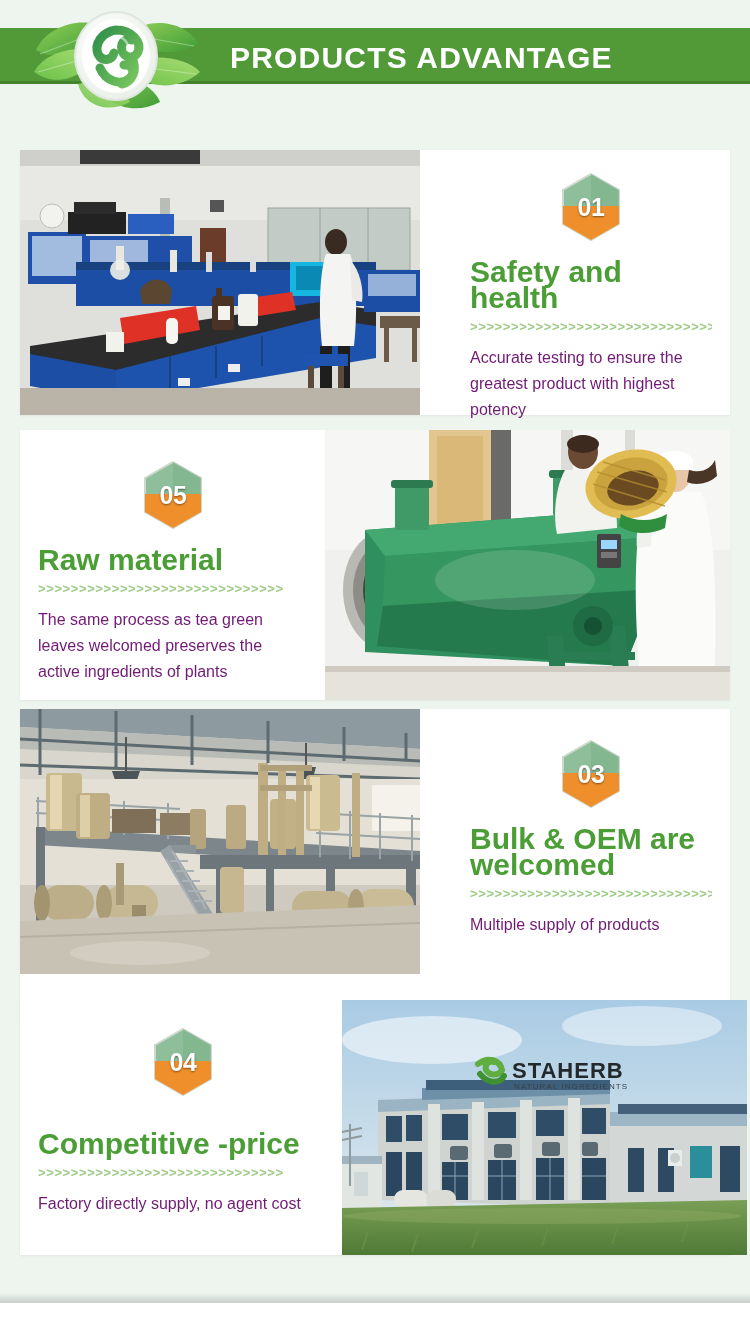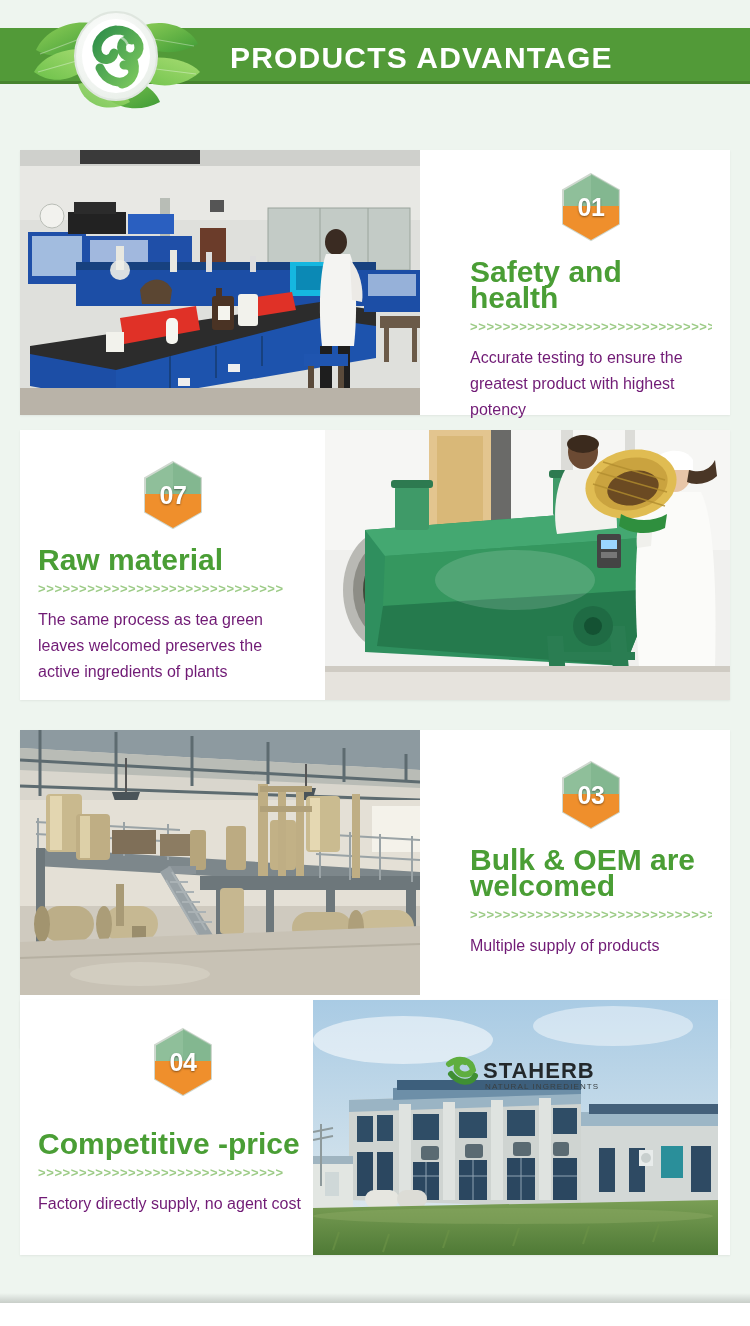--- a/index.html
+++ b/index.html
@@ -304,7 +304,7 @@
             <path d="M31,68 L3,52 L3,34 L59,34 L59,52 Z" fill="#ef8f2c"></path>
             <path d="M31,2 L59,18 L59,34 L31,34 Z" fill="#7fb48c" opacity=".75"></path>
           </svg>
-          <div class="badge-num">07</div>
+          <div class="badge-num">05</div>
         </div>
         <div class="ctitle">Raw material</div>
         <div class="chevrons">&gt;&gt;&gt;&gt;&gt;&gt;&gt;&gt;&gt;&gt;&gt;&gt;&gt;&gt;&gt;&gt;&gt;&gt;&gt;&gt;&gt;&gt;&gt;&gt;&gt;&gt;&gt;&gt;&gt;&gt;</div>

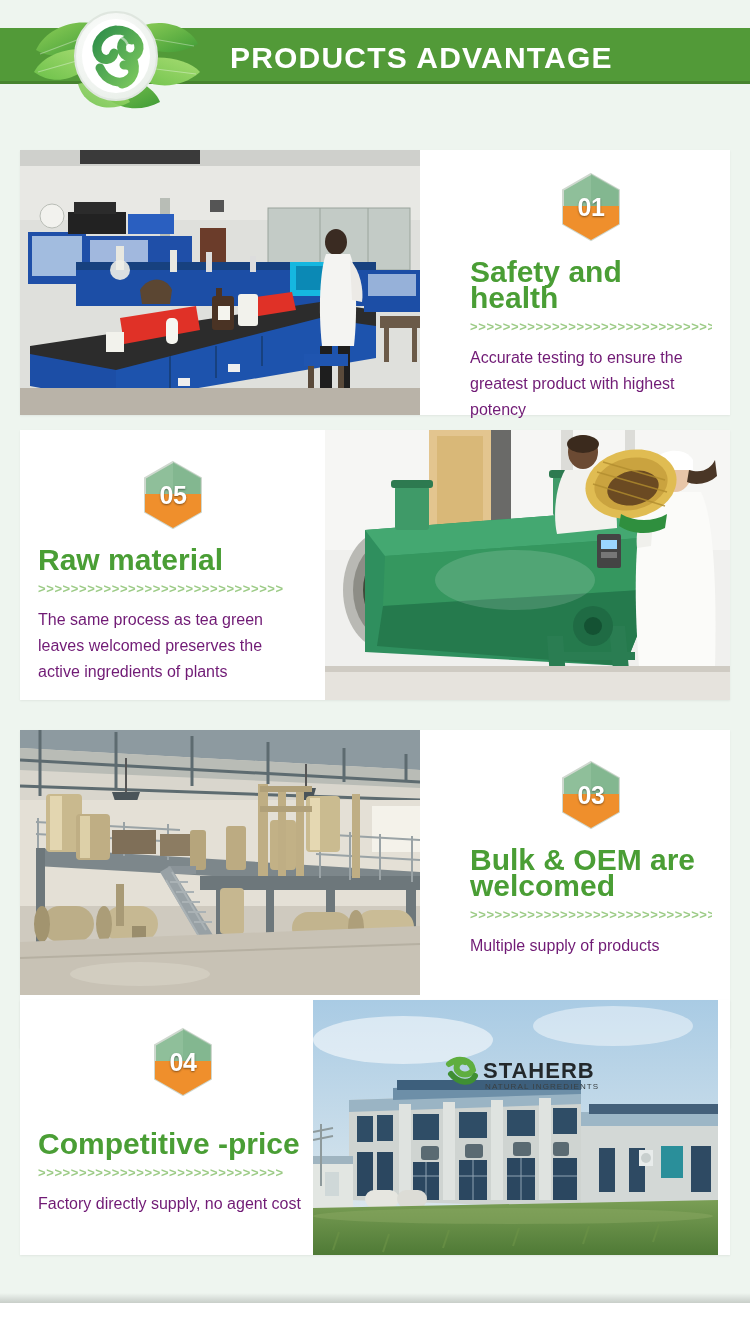--- a/index.html
+++ b/index.html
@@ -79,7 +79,7 @@
   .row2{top:430px;height:270px;}
   .row2 .photo{left:305px;width:405px;height:270px;}
   .row2 .panel{left:0;width:305px;padding:30px 20px 0 18px;}
-  .row3{top:730px;height:318px;}
+  .row3{top:709px;height:318px;}
   .row3 .photo{left:0;width:400px;height:265px;}
   .row3 .panel{left:420px;width:290px;padding:30px 18px 0 30px;}
   .row4{top:1000px;height:255px;}

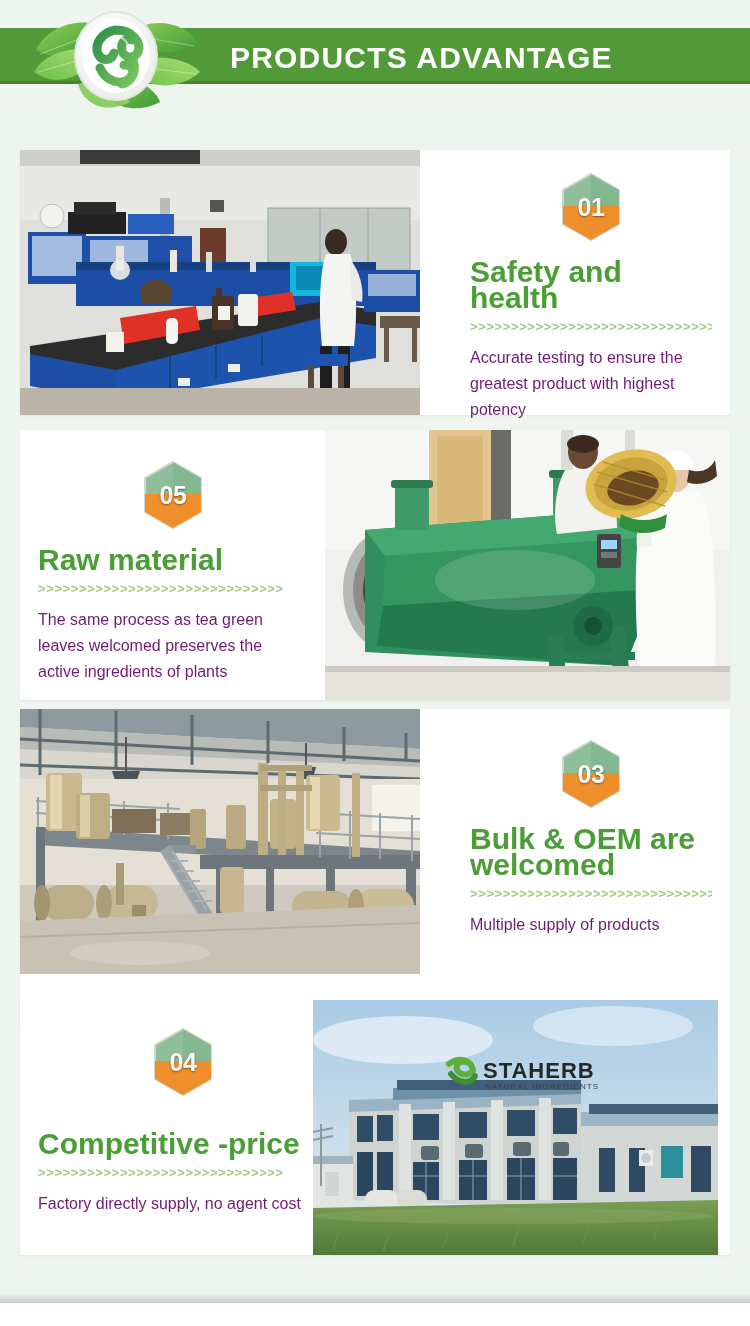--- a/index.html
+++ b/index.html
@@ -83,7 +83,7 @@
   .row3 .photo{left:0;width:400px;height:265px;}
   .row3 .panel{left:420px;width:290px;padding:30px 18px 0 30px;}
   .row4{top:1000px;height:255px;}
-  .row4 .photo{left:293px;width:405px;height:255px;}
+  .row4 .photo{left:322px;width:405px;height:255px;}
   .row4 .panel{left:0;width:305px;padding:27px 20px 0 18px;}
 
   .badge-wrap-center{margin:0 auto;}

